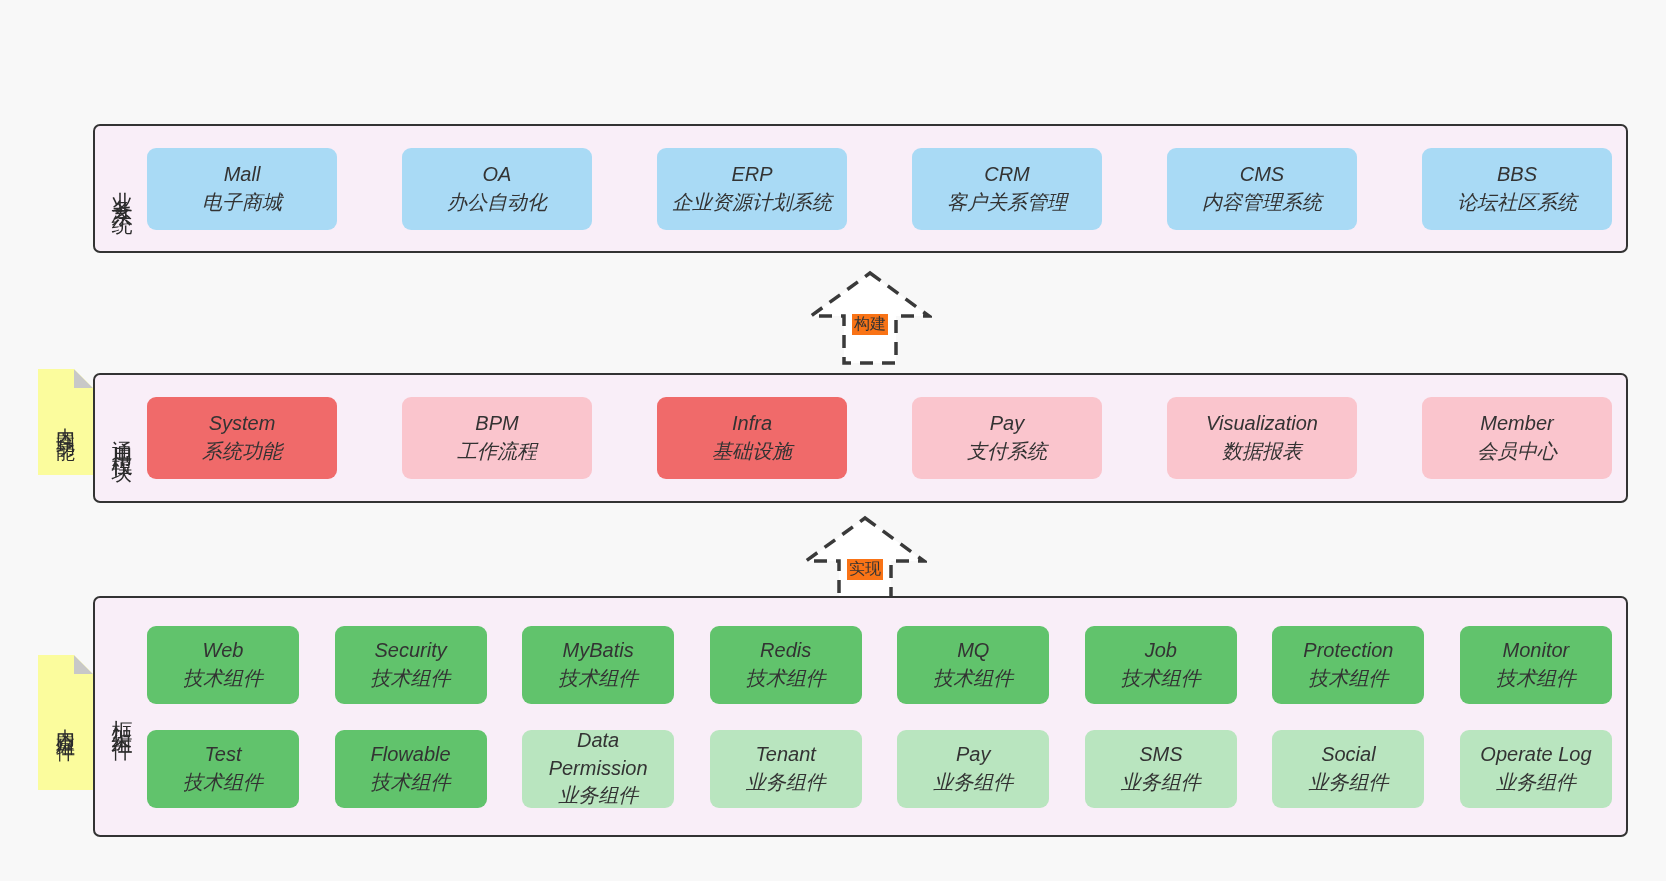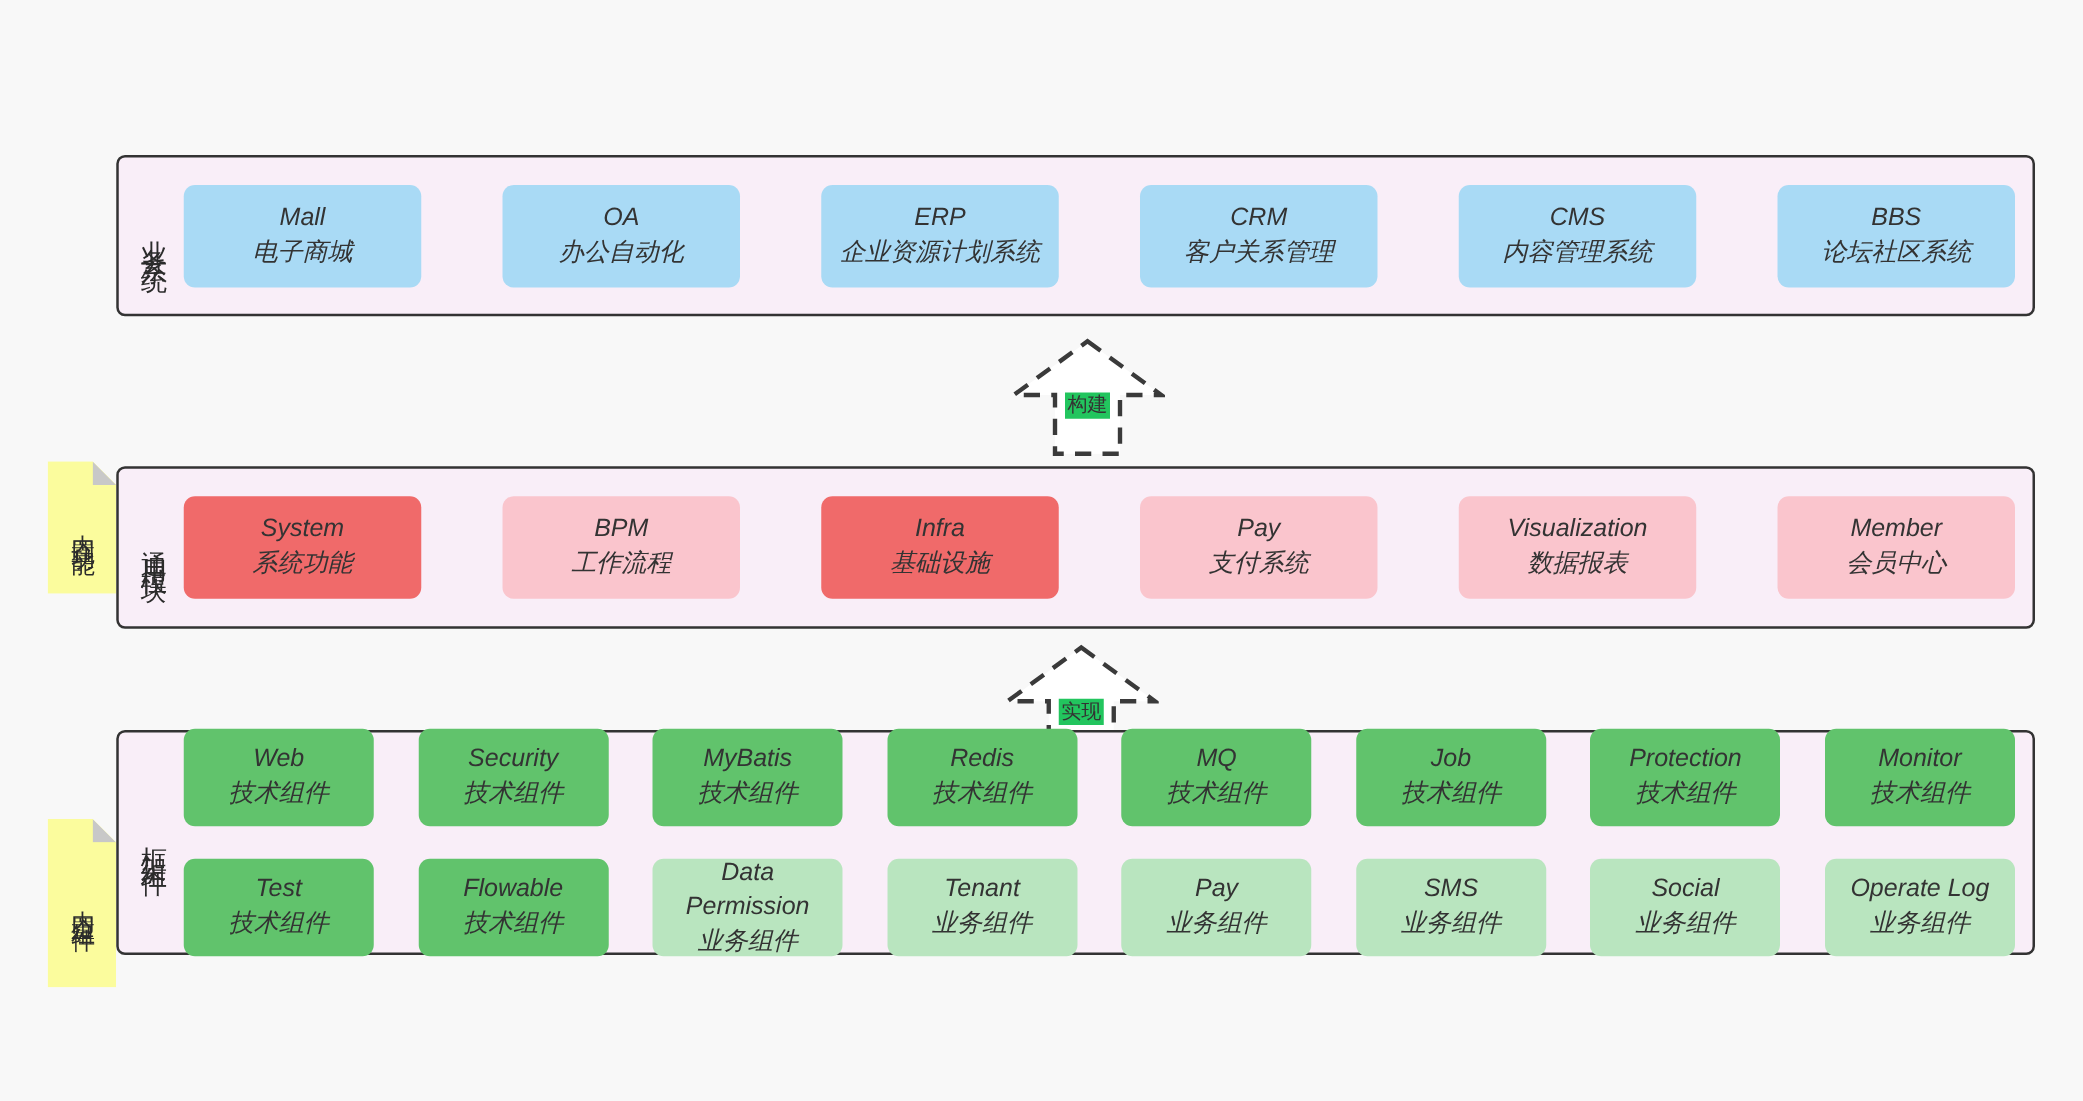--- a/index.html
+++ b/index.html
@@ -69,7 +69,7 @@
   .arrow svg{position:absolute;left:0;top:0}
   .arrow .alabel{
     position:absolute;left:50%;top:44px;transform:translateX(-50%);
-    font-size:16px;color:#333;background:#22c55e;padding:0 2px;white-space:nowrap;
+    font-size:16px;color:#333;background:#f97316;padding:0 2px;white-space:nowrap;
   }
 </style>
 </head>

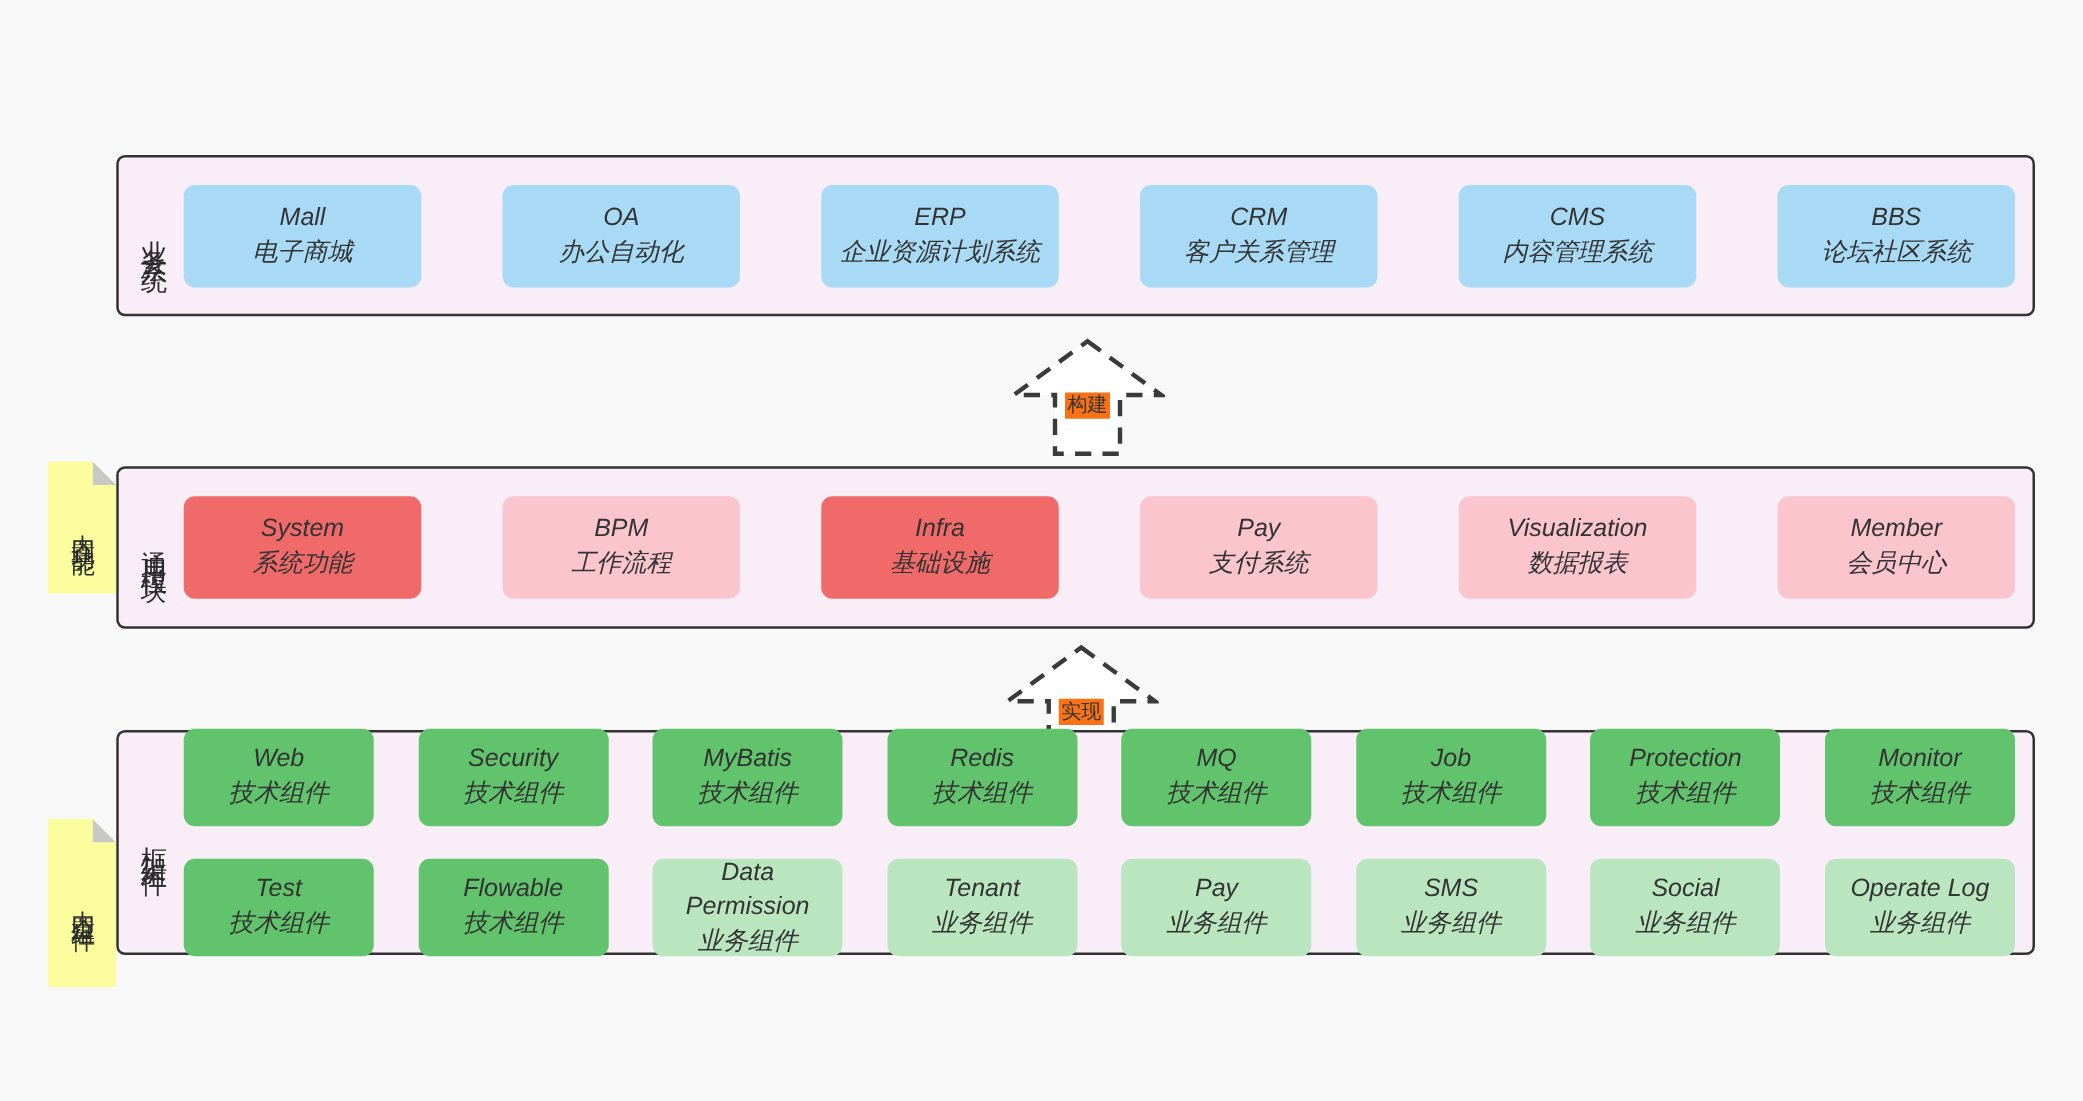--- a/index.html
+++ b/index.html
@@ -18,7 +18,7 @@
   }
   .band-1{top:124px;height:129px}
   .band-2{top:373px;height:130px}
-  .band-3{top:584px;height:180px}
+  .band-3{top:596px;height:241px}
   .side-label{
     position:absolute;left:13px;top:50%;transform:translateY(-50%);
     writing-mode:vertical-rl;text-orientation:upright;

